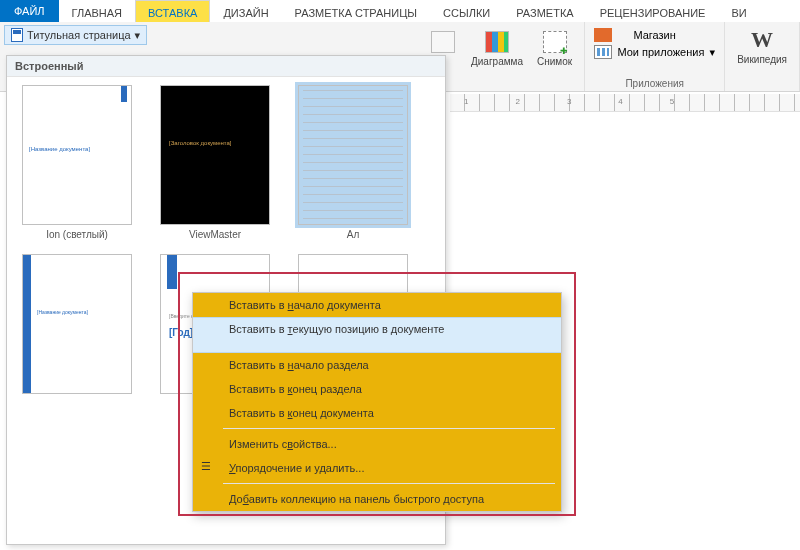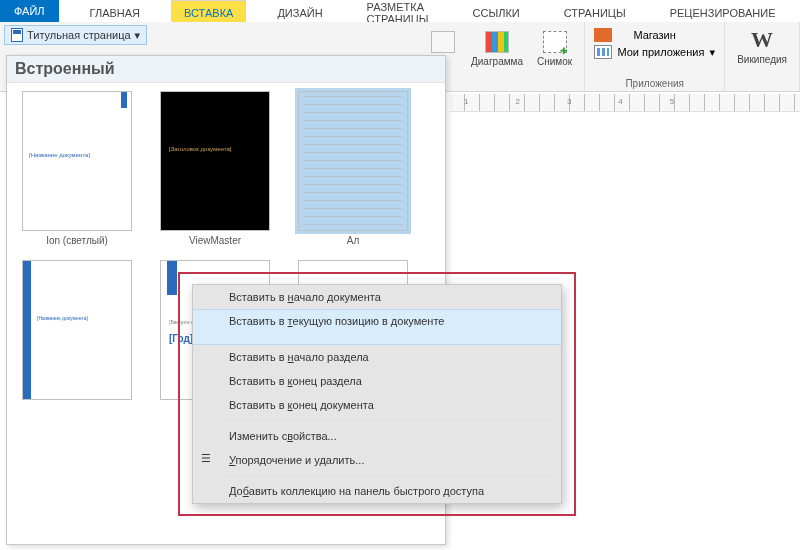--- a/index.html
+++ b/index.html
@@ -8,7 +8,7 @@
   
   .tabstrip { height: 22px; display: flex; align-items: stretch; font-size: 11px; }
   .tab-file { background: #0072c6; color: #fff; padding: 0 14px; display: flex; align-items: center; }
-  .tab { padding: 12px 12px; display: flex; align-items: center; color: #444; border: 1px solid transparent; cursor: pointer; margin-left: 18px; }
+  .tab { padding: 12px 12px; display: flex; align-items: center; color: #444; border: 1px solid transparent; cursor: pointer; }
   .tab.active { color: #0072c6; border: 1px solid #d4d4d4; border-bottom: 1px solid #f4f4f4; background: #fde047; }
 
   

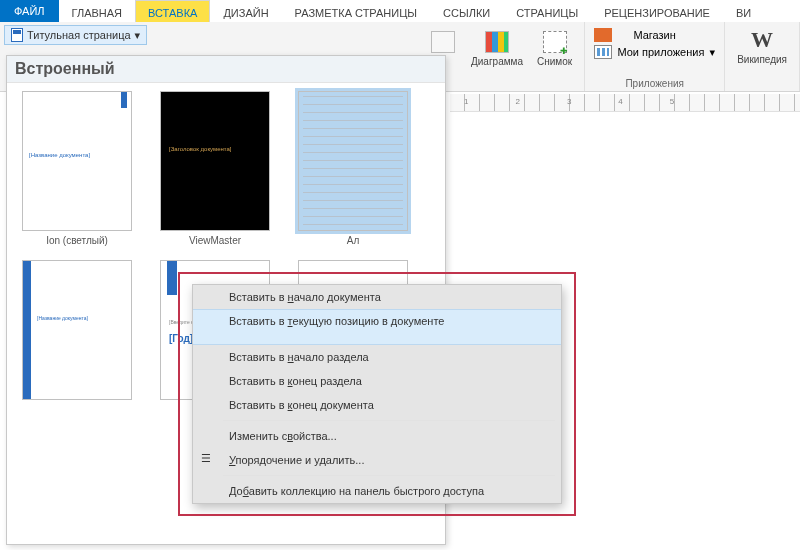--- a/index.html
+++ b/index.html
@@ -94,7 +94,7 @@
       <div class="tab">ДИЗАЙН</div>
       <div class="tab">РАЗМЕТКА СТРАНИЦЫ</div>
       <div class="tab">ССЫЛКИ</div>
-      <div class="tab">СТРАНИЦЫ</div>
+      <div class="tab">РАЗМЕТКА</div>
       <div class="tab">РЕЦЕНЗИРОВАНИЕ</div>
       <div class="tab">ВИ</div>
     </div>

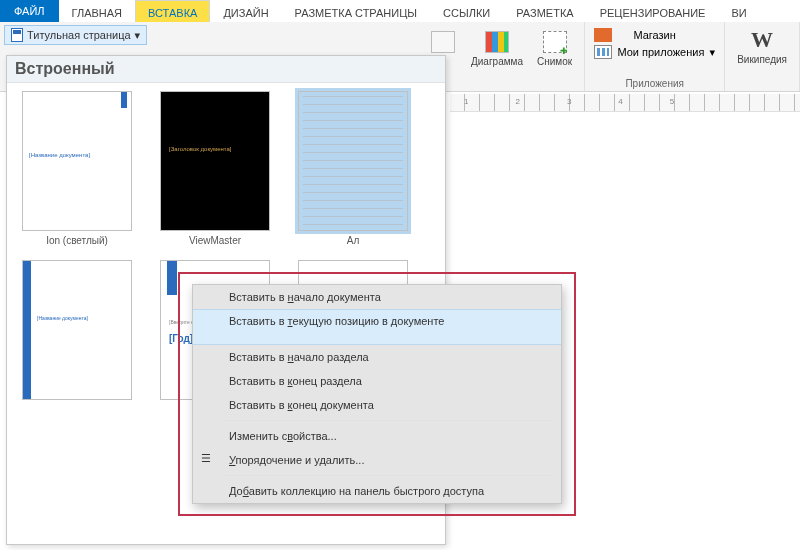--- a/index.html
+++ b/index.html
@@ -26,7 +26,7 @@
 
   
   .gallery { position: absolute; top: 55px; left: 6px; width: 440px; height: 490px; background: #fff; border: 1px solid #c8c8c8; box-shadow: 2px 2px 6px rgba(0,0,0,.15); }
-  .gallery-hdr { background: #eef3f7; padding: 4px 8px; font-size: 16px; font-weight: bold; color: #555; border-bottom: 1px solid #e3e3e3; }
+  .gallery-hdr { background: #eef3f7; padding: 4px 8px; font-size: 11px; font-weight: bold; color: #555; border-bottom: 1px solid #e3e3e3; }
   .gallery-body { padding: 8px; display: flex; flex-wrap: wrap; gap: 14px; }
   .thumb-wrap { width: 124px; display: flex; flex-direction: column; align-items: center; }
   .thumb { width: 110px; height: 140px; border: 1px solid #c0c0c0; background: #fff; position: relative; overflow: hidden; cursor: pointer; }

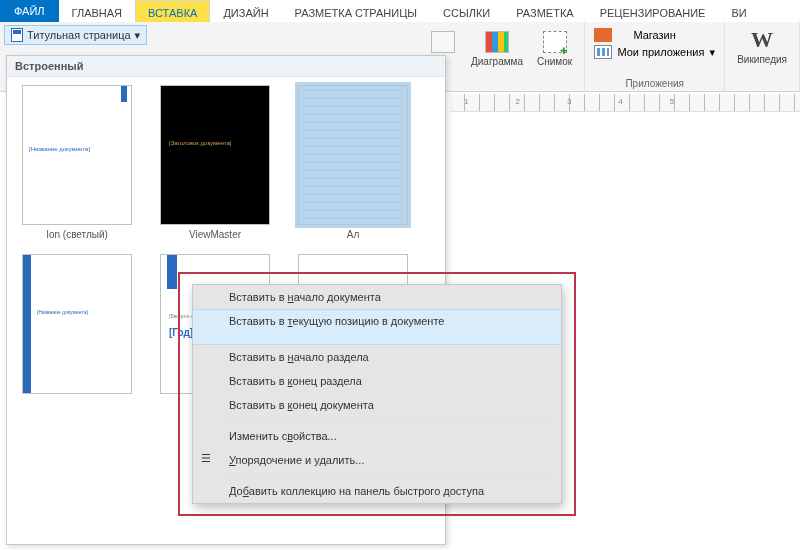--- a/index.html
+++ b/index.html
@@ -60,7 +60,7 @@
   .t-grid .cells::before { content:""; position:absolute; inset:0; background:repeating-linear-gradient(90deg, transparent 0 30px, rgba(255,255,255,.25) 30px 31px); }
 
   
-  .ctx { position: absolute; top: 284px; left: 192px; width: 370px; background: #e5e5e5; border: 1px solid #c8c8c8; box-shadow: 2px 4px 10px rgba(0,0,0,.25); font-size: 11px; color: #333; }
+  .ctx { position: absolute; top: 292px; left: 192px; width: 370px; background: #eab308; border: 1px solid #c8c8c8; box-shadow: 2px 4px 10px rgba(0,0,0,.25); font-size: 11px; color: #333; }
   .ctx-item { padding: 6px 12px 6px 36px; cursor: pointer; position: relative; }
   .ctx-item.hover { background: #d9ecfb; border-top: 1px solid #bcd8f0; border-bottom: 1px solid #bcd8f0; padding-top:5px; padding-bottom:17px; }
   .ctx-sep { height: 1px; background: #e2e2e2; margin: 3px 6px 3px 30px; }

